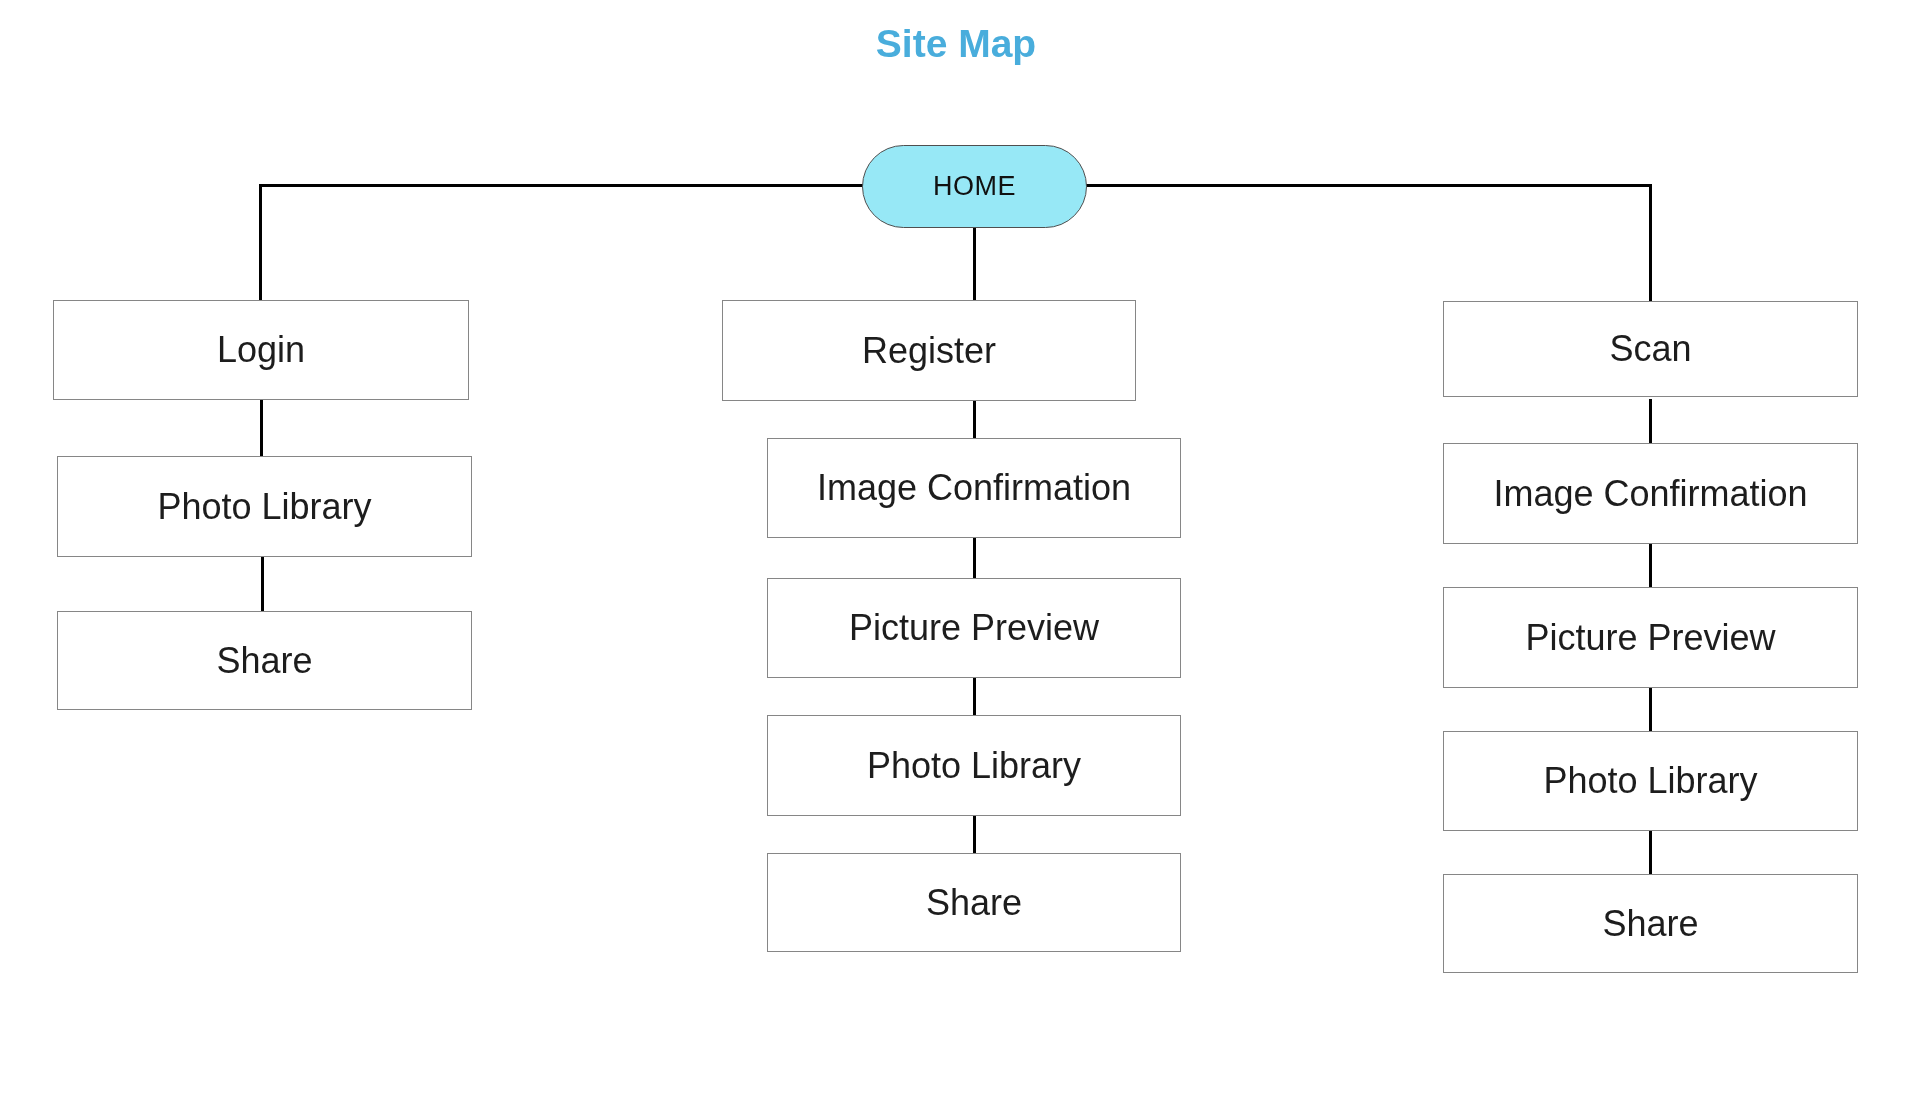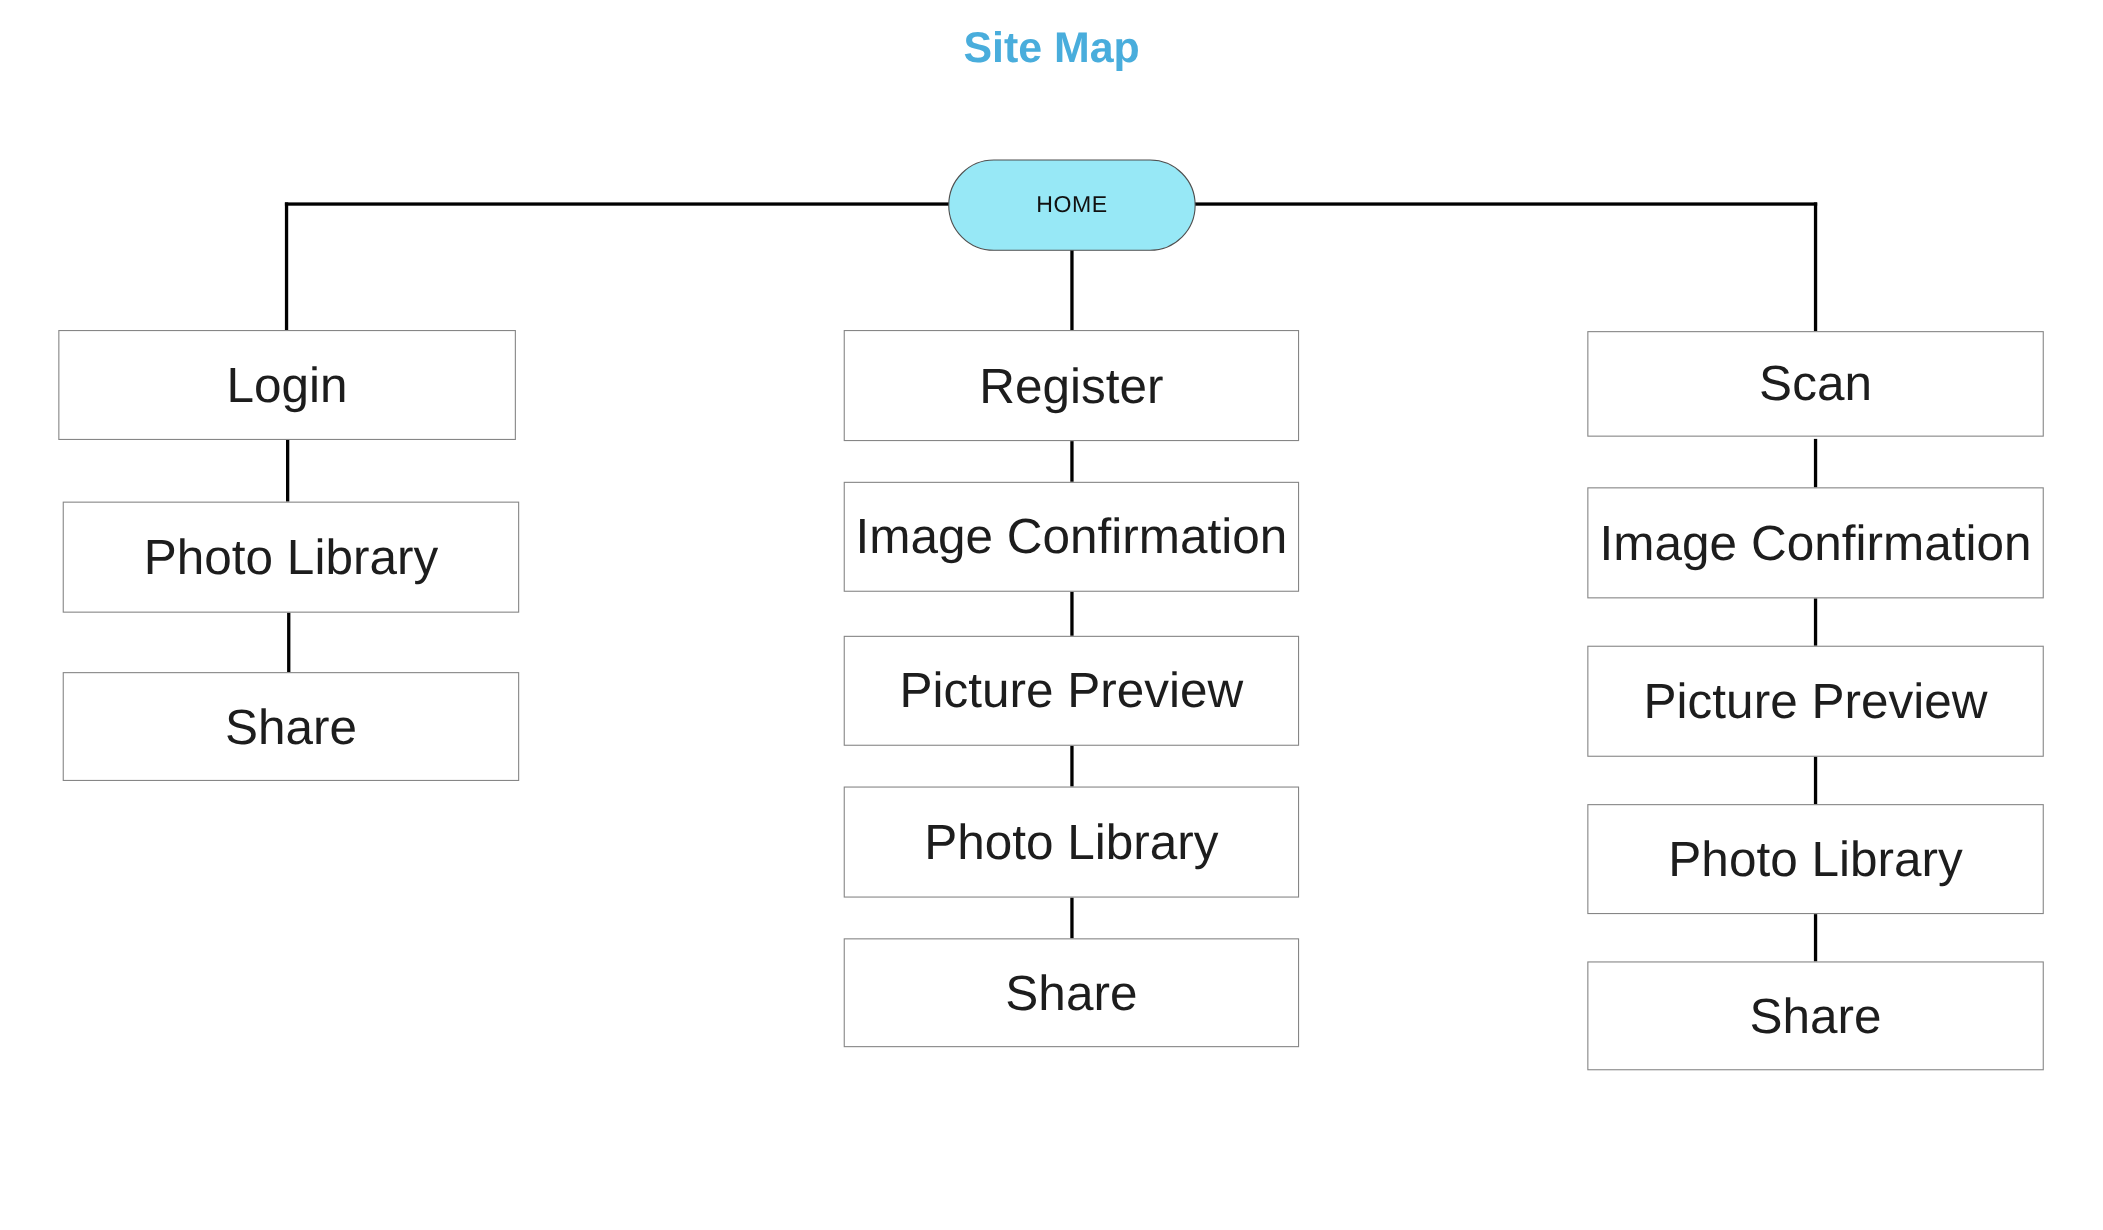--- a/index.html
+++ b/index.html
@@ -51,7 +51,7 @@
     justify-content: center;
   }
   .home span {
-    font-size: 21px;
+    font-size: 27px;
     letter-spacing: 0.5px;
     color: #111111;
   }

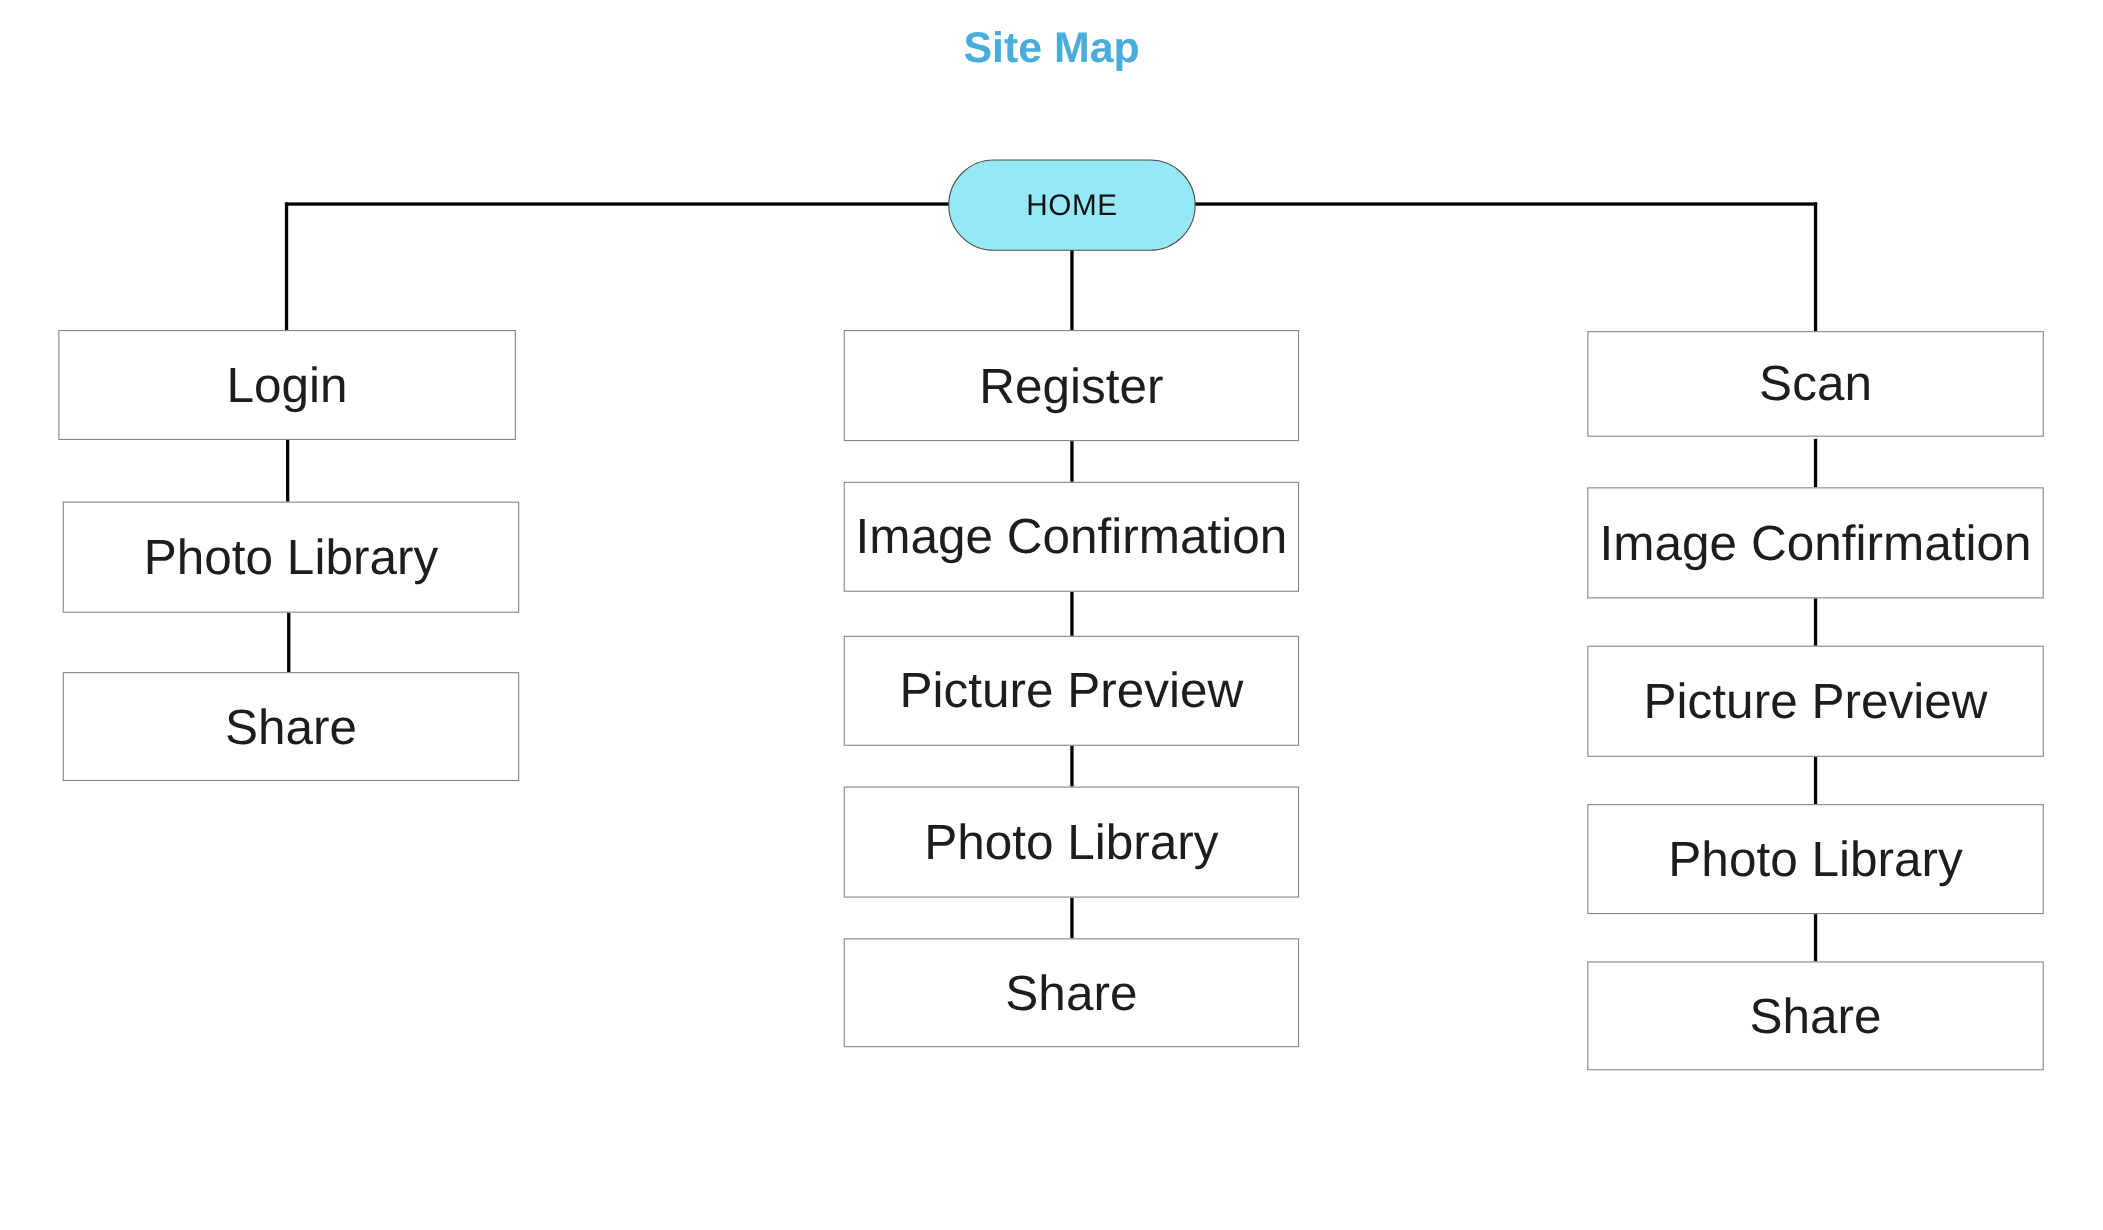--- a/index.html
+++ b/index.html
@@ -64,7 +64,7 @@
     justify-content: center;
   }
   .box span {
-    font-size: 45px;
+    font-size: 36px;
     font-weight: 400;
     color: var(--text);
     white-space: nowrap;

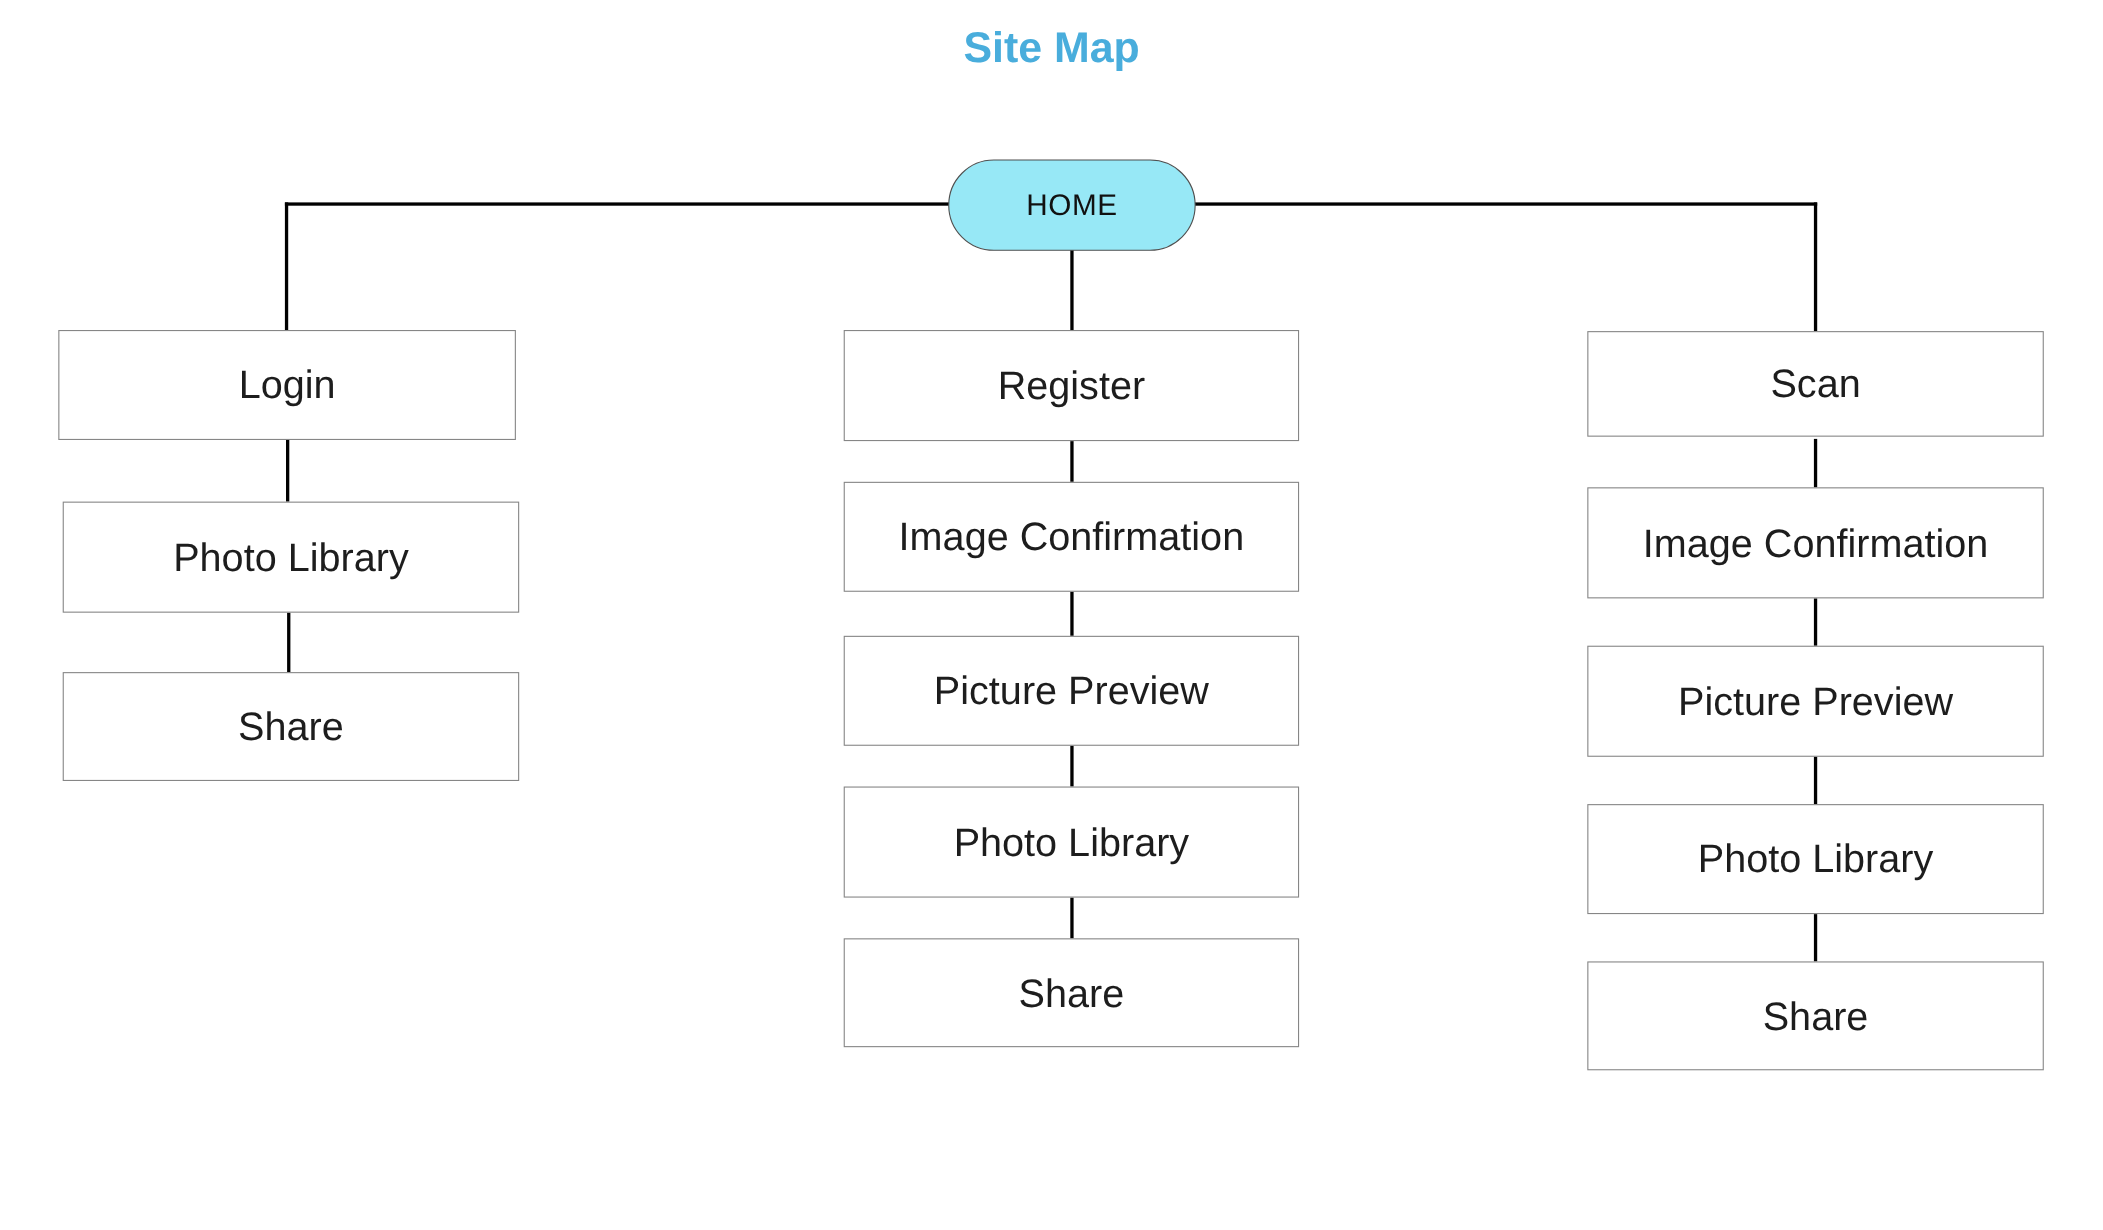--- a/index.html
+++ b/index.html
@@ -110,7 +110,7 @@
     <span>Share</span>
   </div>
 
-  <div class="box" style="left:767px; top:300px; width:414px; height:101px;">
+  <div class="box" style="left:722px; top:300px; width:414px; height:101px;">
     <span>Register</span>
   </div>
   <div class="box" style="left:767px; top:438px; width:414px; height:100px;">

